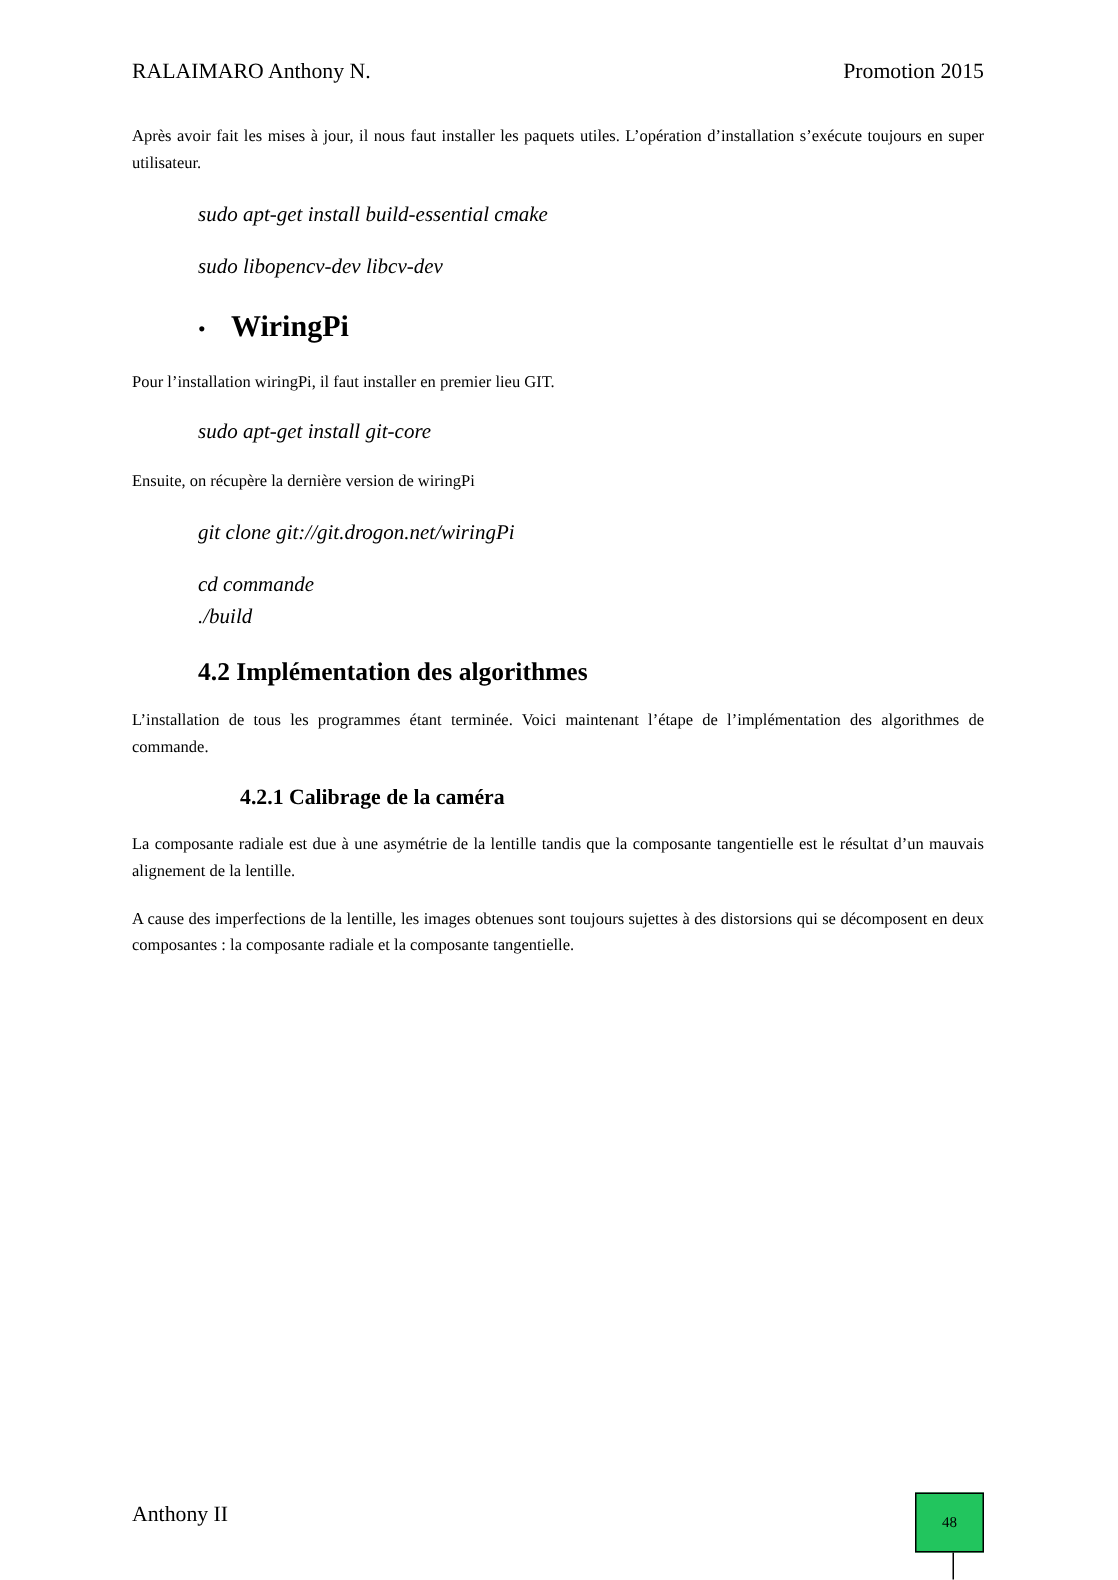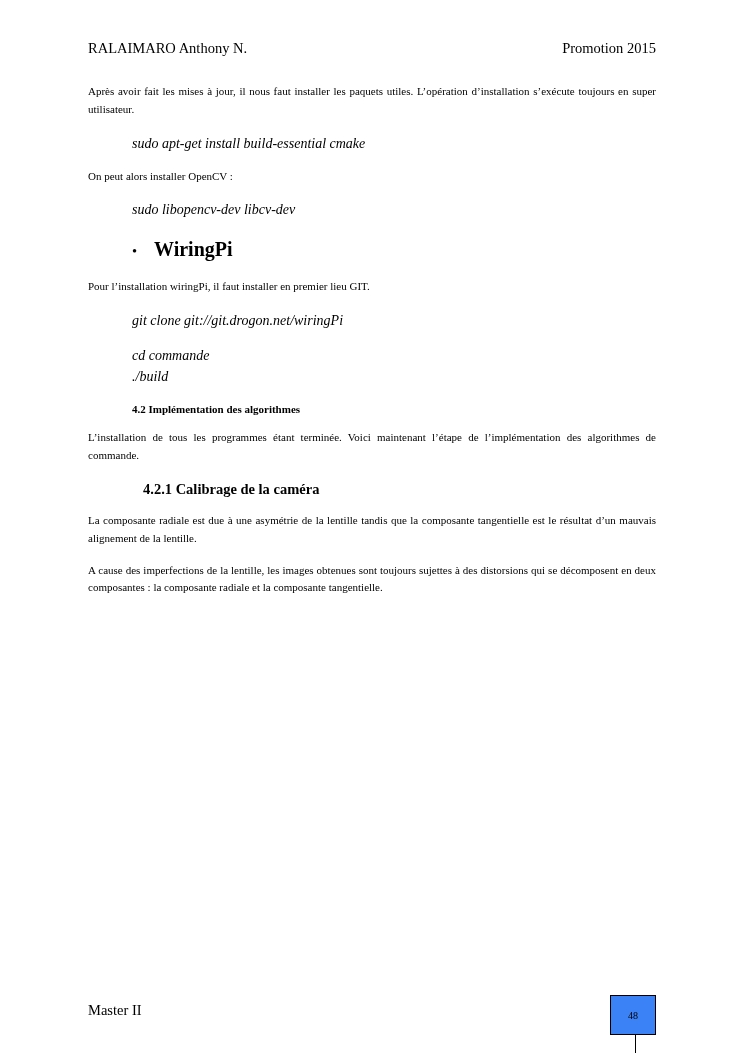--- a/index.html
+++ b/index.html
@@ -136,7 +136,6 @@
 
     <div class="code-line">sudo apt-get install build-essential cmake</div>
 
-    <p class="body-text">On peut alors installer OpenCV :</p>
 
     <div class="code-line">sudo libopencv-dev libcv-dev</div>
 

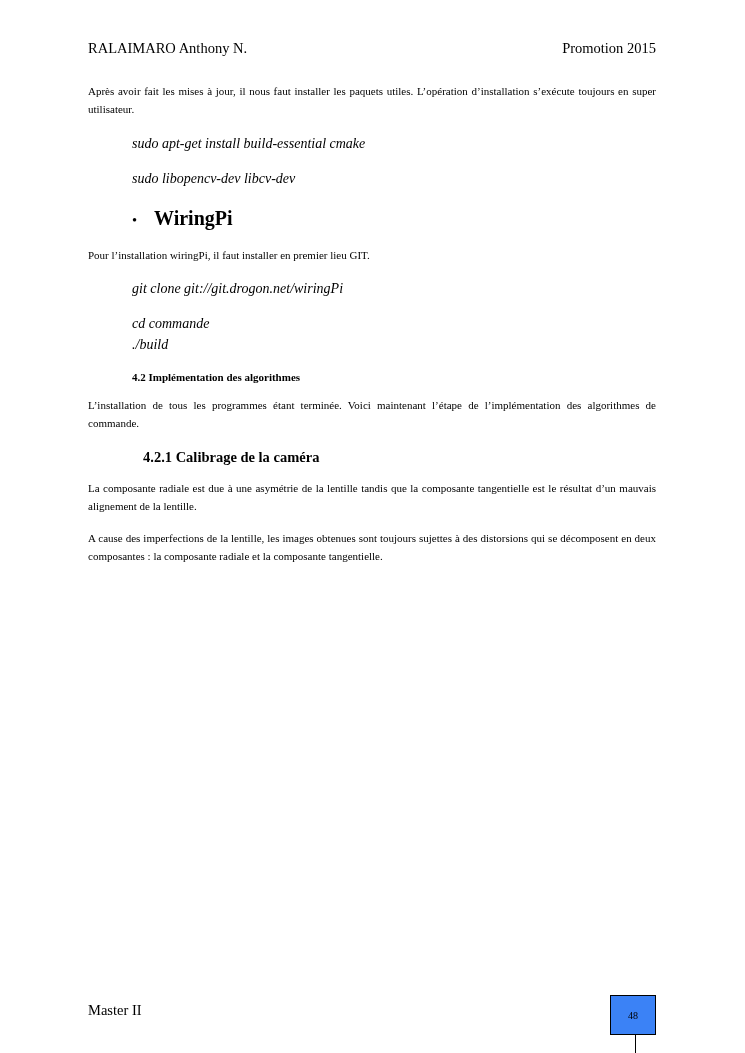--- a/index.html
+++ b/index.html
@@ -146,6 +146,7 @@
 
     <p class="body-text">Pour l’installation wiringPi, il faut installer en premier lieu GIT.</p>
 
+    <div class="code-line">sudo apt-get install git-core</div>
 
 
     <div class="code-line">git clone git://git.drogon.net/wiringPi</div>

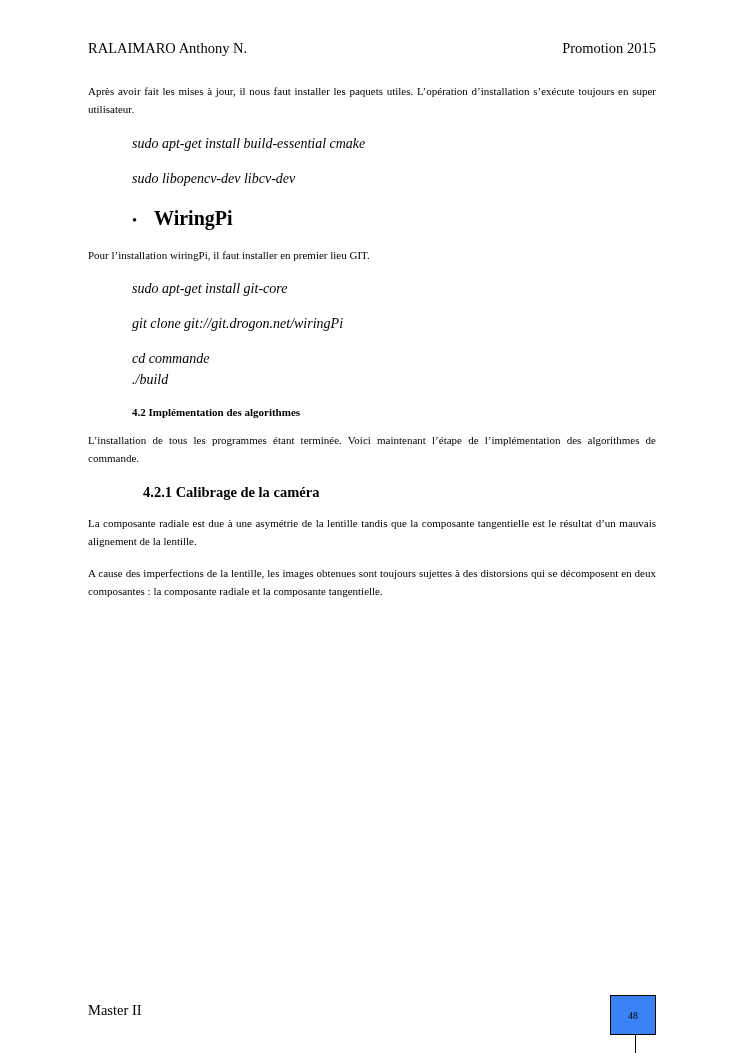--- a/index.html
+++ b/index.html
@@ -148,6 +148,7 @@
 
     <div class="code-line">sudo apt-get install git-core</div>
 
+    <p class="body-text">Ensuite, on récupère la dernière version de wiringPi</p>
 
     <div class="code-line">git clone git://git.drogon.net/wiringPi</div>
 

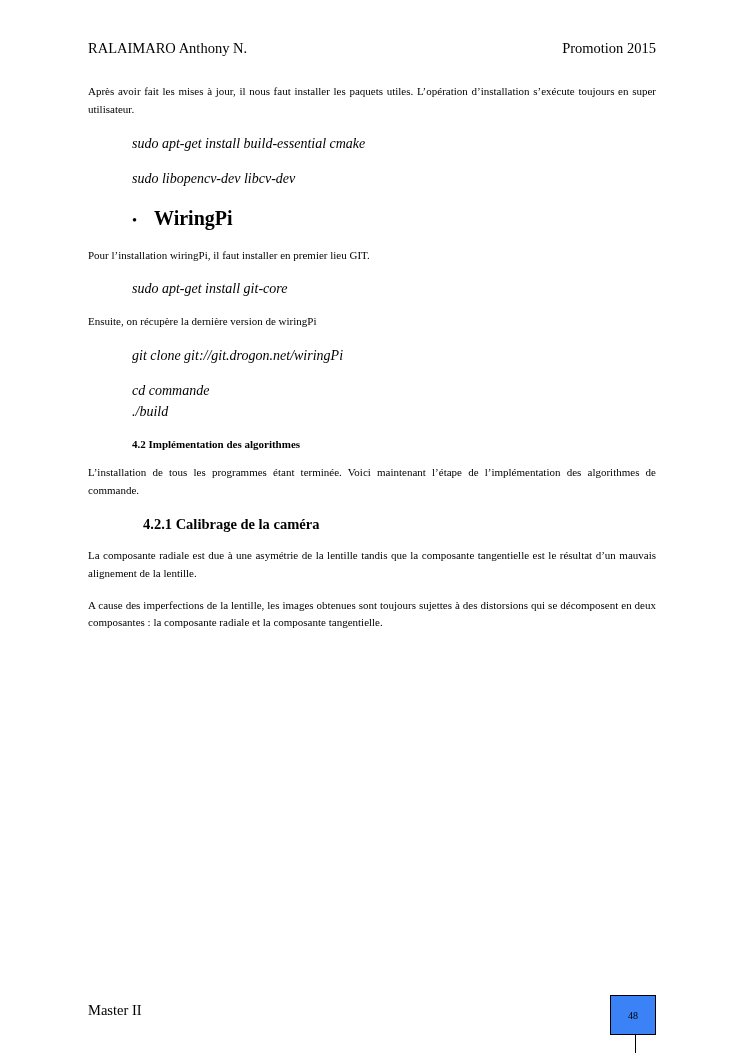--- a/index.html
+++ b/index.html
@@ -76,7 +76,7 @@
   }
 
   h2.heading-2 {
-    font-size: 11px;
+    font-size: 17px;
     font-weight: bold;
     margin: 16px 0 14px 44px;
   }

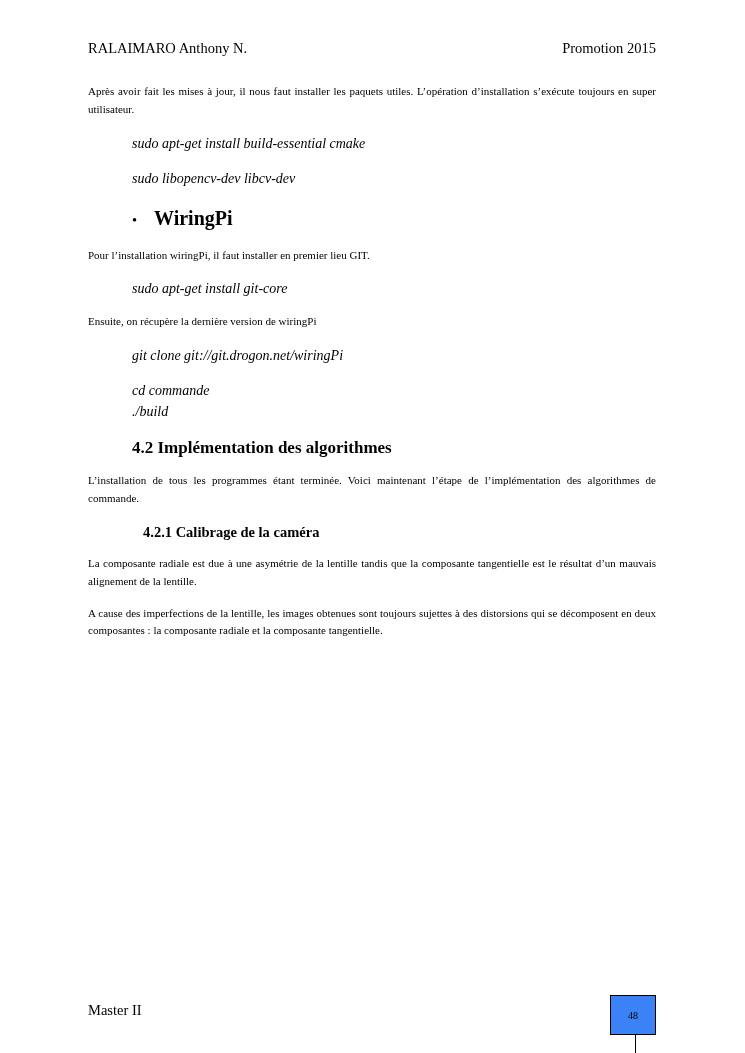--- a/index.html
+++ b/index.html
@@ -83,7 +83,7 @@
   h3.heading-3 {
     font-size: 14.5px;
     font-weight: bold;
-    margin: 16px 0 14px 55px;
+    margin: 16px 0 14px 72px;
   }
 
   .footer {

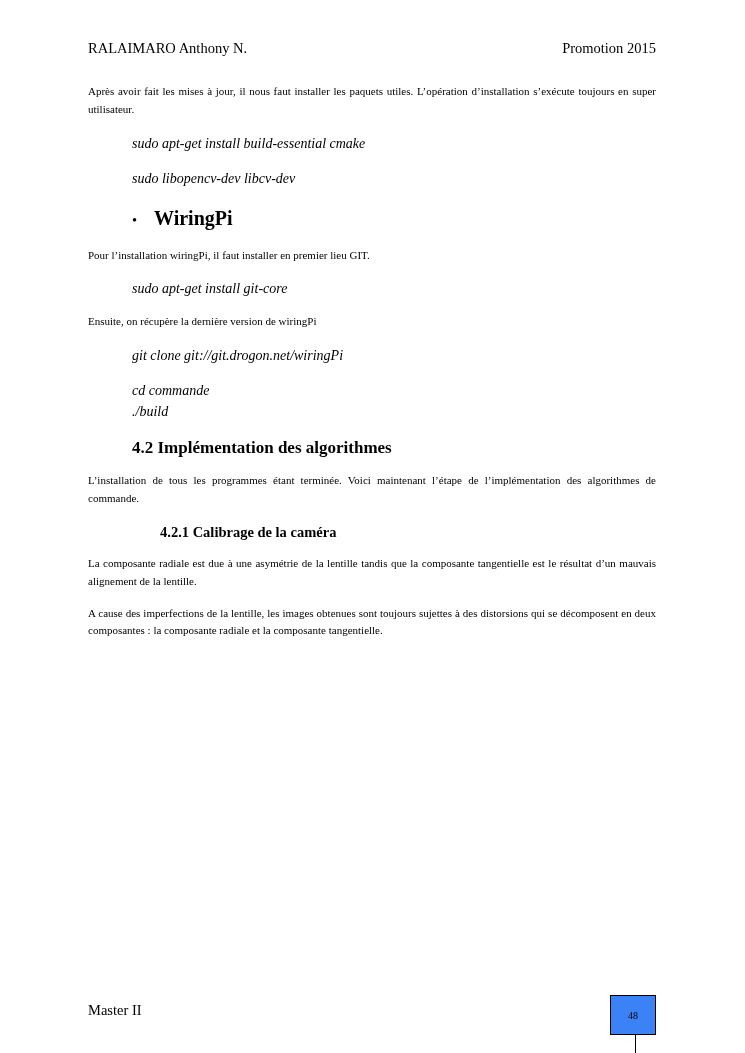--- a/index.html
+++ b/index.html
@@ -171,7 +171,7 @@
   </div>
 
   <div class="footer">
-    <div class="footer-left">Master II</div>
+    <div class="footer-left">Anthony II</div>
     <div class="page-number-box">48</div>
     <div class="page-number-tail"></div>
   </div>

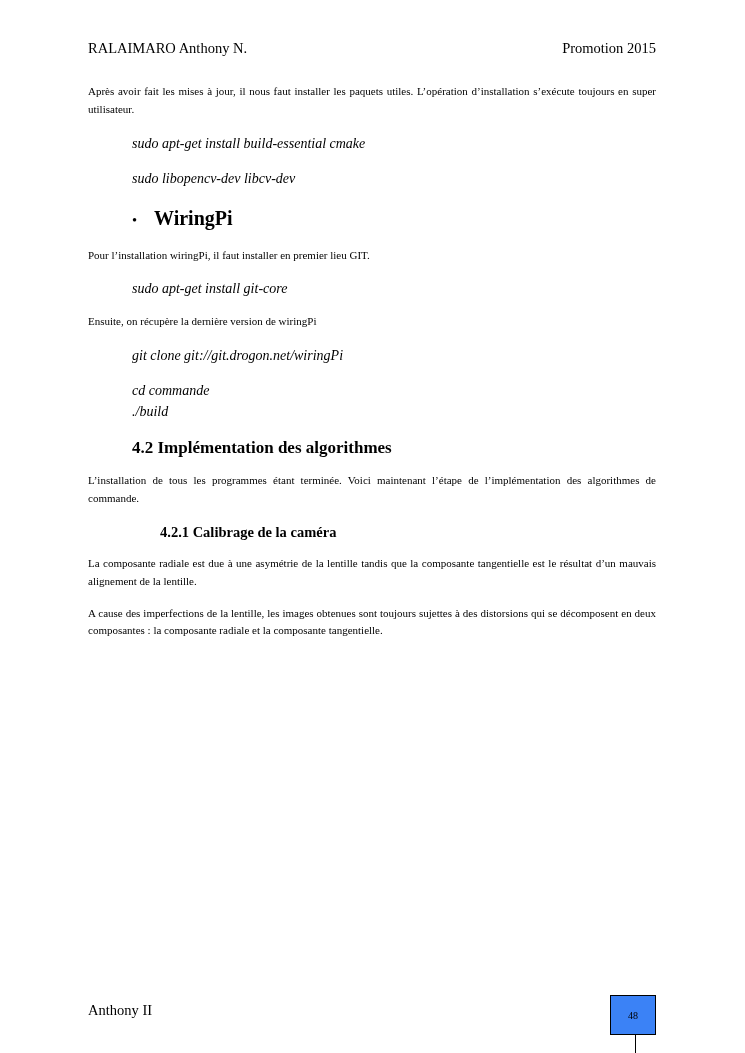--- a/index.html
+++ b/index.html
@@ -109,7 +109,7 @@
     align-items: center;
     justify-content: center;
     font-size: 10px;
-    background: #3b82f6;
+    background: #22c55e;
   }
   .page-number-tail {
     position: absolute;

